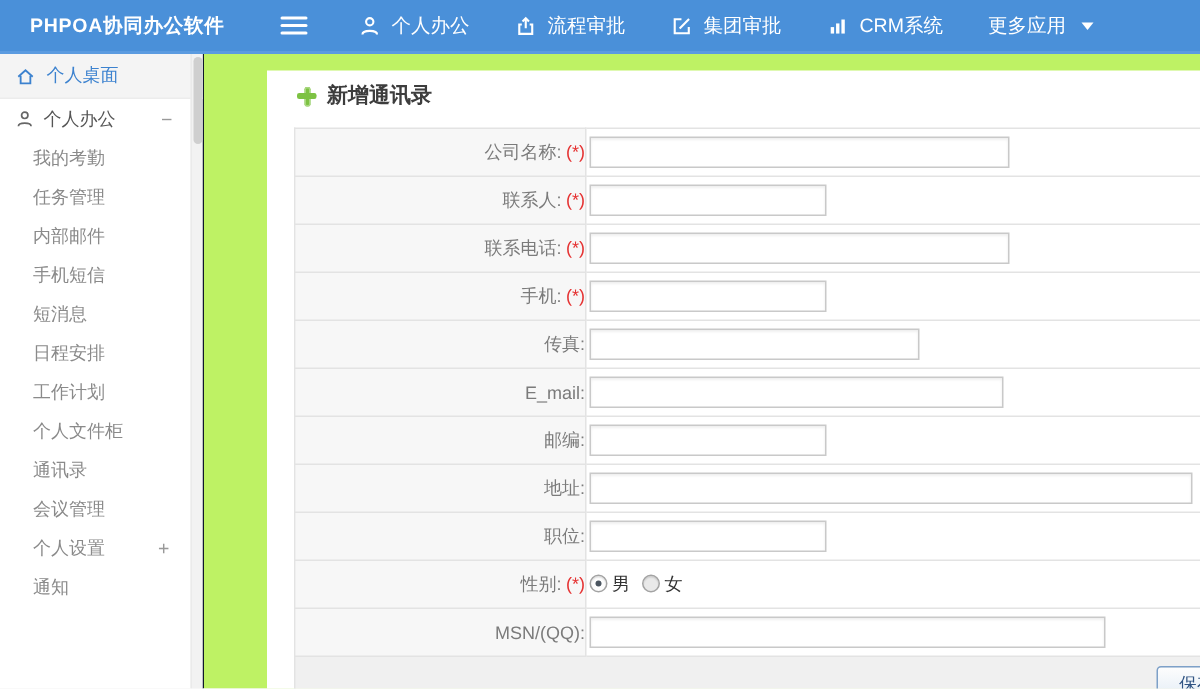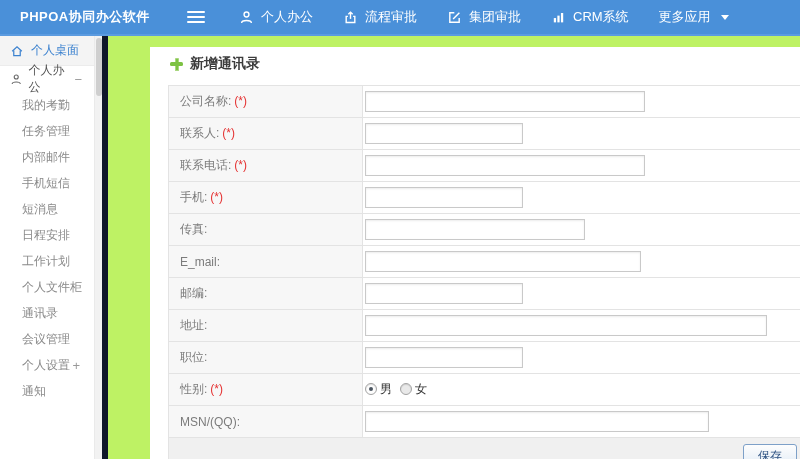--- a/index.html
+++ b/index.html
@@ -19,7 +19,7 @@
 
   
   .main { display:flex; height:423px; }
-  .sidebar { position:relative; width:108px; background:#fff; border-right:6px solid #0f172a; flex:none; }
+  .sidebar { position:relative; width:136px; background:#fff; border-right:1px solid #0f172a; flex:none; }
   .side-scroll { position:absolute; top:0; right:0; width:8px; height:100%; background:#f2f2f2; border-left:1px solid #eaeaea; }
   .side-thumb { position:absolute; top:2px; left:1px; width:6px; height:58px; background:#cfcfcf; border-radius:3px; }
 

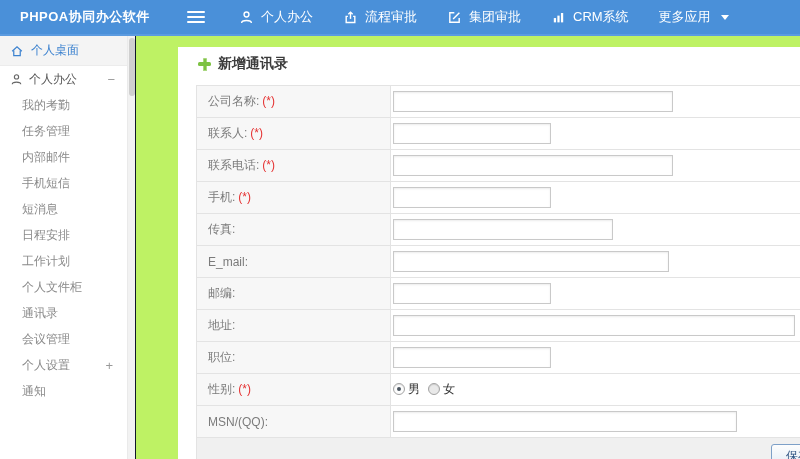--- a/index.html
+++ b/index.html
@@ -43,7 +43,7 @@
 
   table.form { border-collapse:collapse; margin:12px 0 0 18px; width:642px; table-layout:fixed; }
   table.form td { border:1px solid #e3e3e3; height:32px; }
-  td.label-cell { width:194px; background:#f7f7f7; padding-left:11px; color:#7b7b7b; }
+  td.label-cell { width:194px; background:#f7f7f7; padding-left:11px; color:#7b7b7b;text-align:right; }
   td.input-cell { background:#fff; padding-left:2px; }
   .req { color:#e53333; margin-left:3px; }
   input.txt { height:21px; border:1px solid #c9c9c9; box-shadow:inset 0 1px 2px rgba(0,0,0,0.08); background:#fff; outline:none; padding:0 3px; font-family:inherit; font-size:12px; color:#333; vertical-align:middle; }

